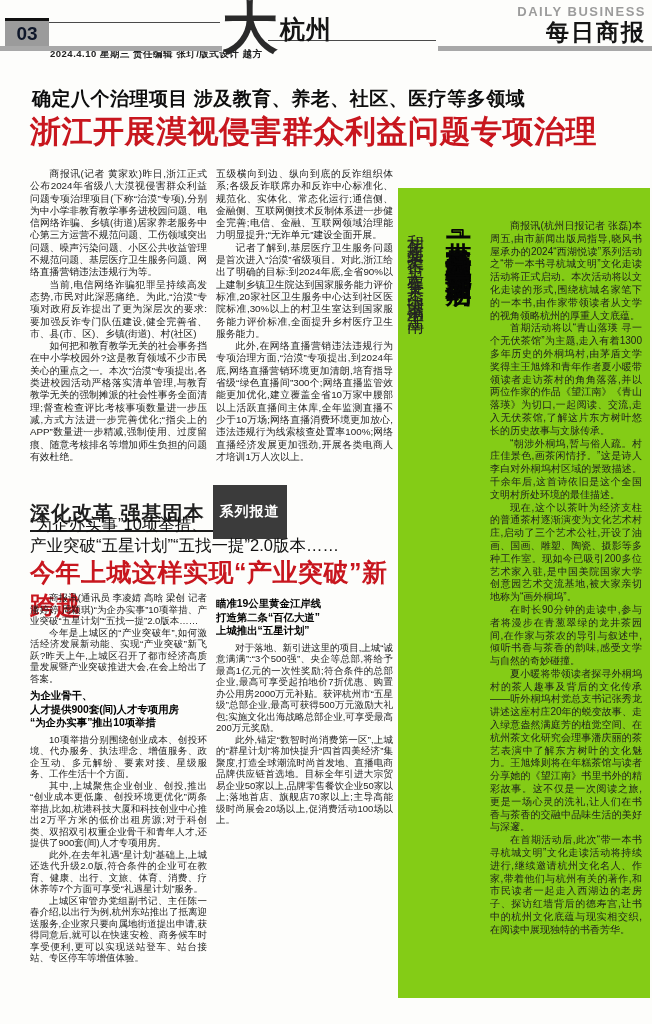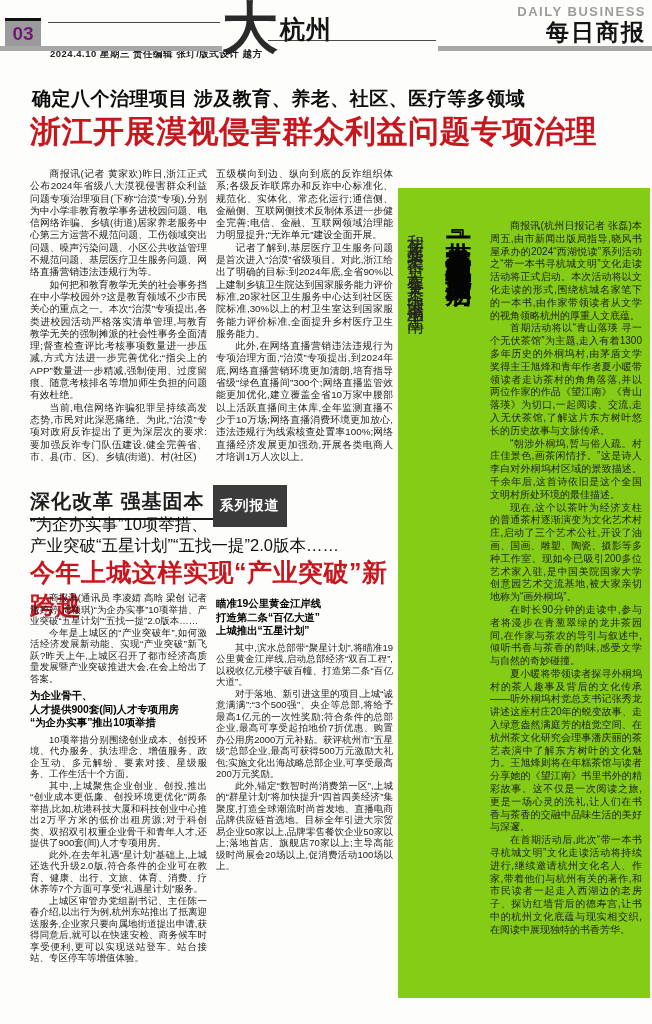--- a/index.html
+++ b/index.html
@@ -12,8 +12,8 @@
   .hdr-rule{position:absolute;background:#a8a8a8;}
   .hdr-thinrule{position:absolute;background:#4a4a4a;height:1px;}
   .pagenum{
-    position:absolute;left:5px;top:18px;width:36px;height:25px;
-    background:#9b9b9b;color:#701a75;font-size:19px;font-weight:700;
+    position:absolute;left:5px;top:18px;width:44px;height:25px;
+    background:#9b9b9b;color:#0f172a;font-size:19px;font-weight:700;
     display:flex;align-items:center;justify-content:center;
     border-top:3px solid #111;
   }

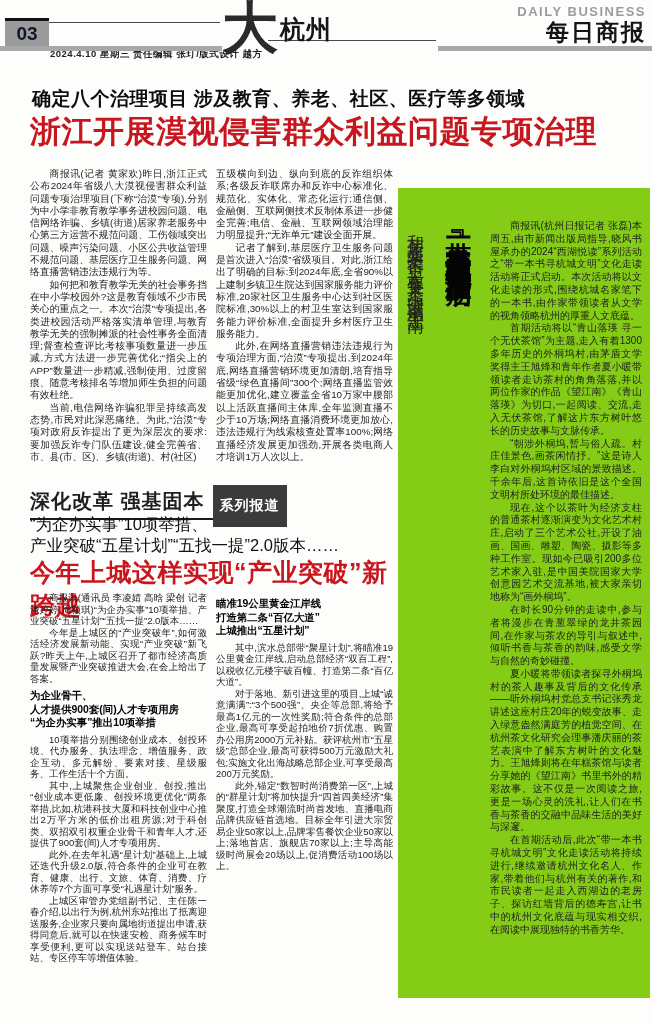--- a/index.html
+++ b/index.html
@@ -77,8 +77,8 @@
     <div class="top-cols">
       <div class="ncol">
           <p class="para">商报讯(记者 黄家欢)昨日,浙江正式公布2024年省级八大漠视侵害群众利益问题专项治理项目(下称“治漠”专项),分别为中小学非教育教学事务进校园问题、电信网络诈骗、乡镇(街道)居家养老服务中心第三方运营不规范问题、工伤领域突出问题、噪声污染问题、小区公共收益管理不规范问题、基层医疗卫生服务问题、网络直播营销违法违规行为等。</p>
+          <p class="para">当前,电信网络诈骗犯罪呈持续高发态势,市民对此深恶痛绝。为此,“治漠”专项对政府反诈提出了更为深层次的要求:要加强反诈专门队伍建设,健全完善省、市、县(市、区)、乡镇(街道)、村(社区)</p>
           <p class="para">如何把和教育教学无关的社会事务挡在中小学校园外?这是教育领域不少市民关心的重点之一。本次“治漠”专项提出,各类进校园活动严格落实清单管理,与教育教学无关的强制摊派的社会性事务全面清理;督查检查评比考核事项数量进一步压减,方式方法进一步完善优化;“指尖上的APP”数量进一步精减,强制使用、过度留痕、随意考核排名等增加师生负担的问题有效杜绝。</p>
-          <p class="para">当前,电信网络诈骗犯罪呈持续高发态势,市民对此深恶痛绝。为此,“治漠”专项对政府反诈提出了更为深层次的要求:要加强反诈专门队伍建设,健全完善省、市、县(市、区)、乡镇(街道)、村(社区)</p>
         </div>
       <div class="ncol">
           <p class="para cont">五级横向到边、纵向到底的反诈组织体系;各级反诈联席办和反诈中心标准化、规范化、实体化、常态化运行;通信侧、金融侧、互联网侧技术反制体系进一步健全完善;电信、金融、互联网领域治理能力明显提升;“无诈单元”建设全面开展。</p>

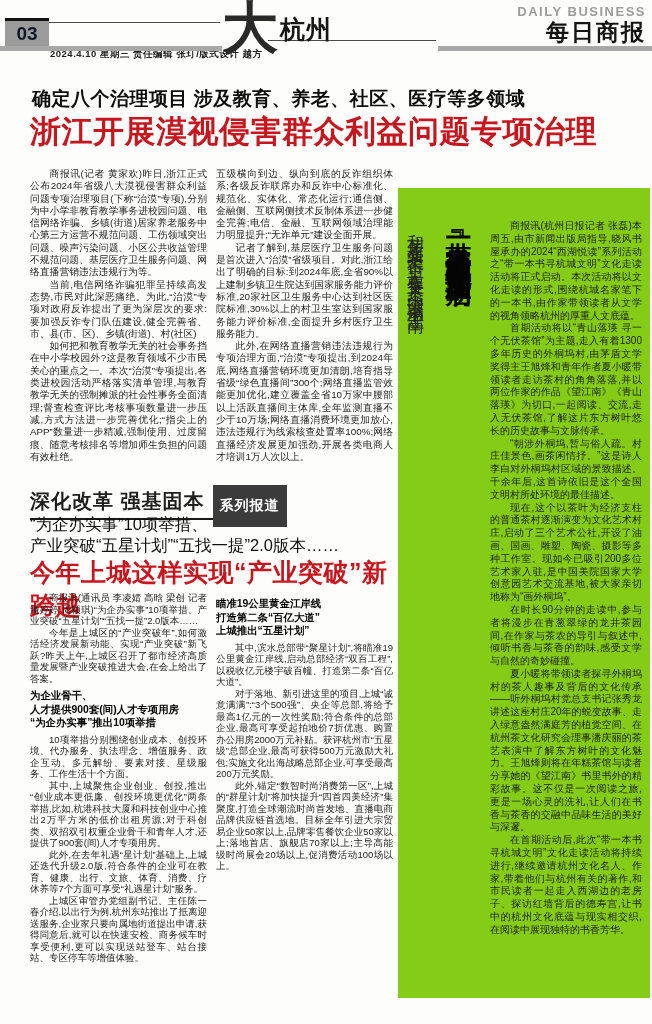--- a/index.html
+++ b/index.html
@@ -34,7 +34,7 @@
   
   .badge-row{position:absolute;left:30px;top:478px;display:flex;align-items:flex-end;}
   .badge-title{font-size:20px;font-weight:800;color:#1f1f1f;letter-spacing:1px;border-bottom:2px solid #1b1b1b;padding:0 8px 3px 0;}
-  .badge-tag{background:#3b3b3b;color:#fff;font-size:14px;font-weight:700;padding:12px 7px;transform:translateY(7px);letter-spacing:1px;}
+  .badge-tag{background:#3b3b3b;color:#fff;font-size:14px;font-weight:700;padding:18px 7px;transform:translateY(7px);letter-spacing:1px;}
   .series-kicker{position:absolute;left:30px;top:514px;width:366px;font-size:16.5px;line-height:21px;font-weight:500;color:#111;}
   .series-headline{position:absolute;left:30px;top:556px;width:366px;margin:0;font-size:25px;font-weight:900;color:#c8161e;letter-spacing:.5px;}
   .series-cols{position:absolute;left:30px;top:592px;width:363px;height:424px;display:flex;gap:9px;overflow:hidden;}

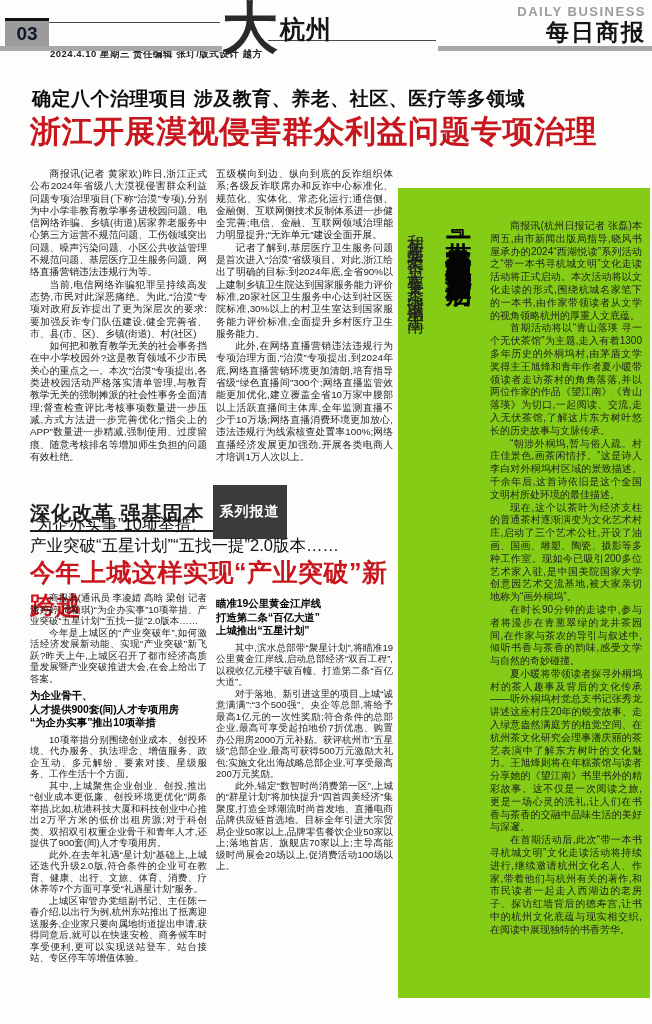--- a/index.html
+++ b/index.html
@@ -112,7 +112,6 @@
           <p class="para subhead">瞄准19公里黄金江岸线
 打造第二条“百亿大道”
 上城推出“五星计划”</p>
-          <p class="para">其中,滨水总部带“聚星计划”,将瞄准19公里黄金江岸线,启动总部经济“双百工程”,以税收亿元楼宇破百幢、打造第二条“百亿大道”。</p>
           <p class="para">对于落地、新引进这里的项目,上城“诚意满满”:“3个500强”、央企等总部,将给予最高1亿元的一次性奖励;符合条件的总部企业,最高可享受起拍地价7折优惠、购置办公用房2000万元补贴。获评杭州市“五星级”总部企业,最高可获得500万元激励大礼包;实施文化出海战略总部企业,可享受最高200万元奖励。</p>
           <p class="para">此外,锚定“数智时尚消费第一区”,上城的“群星计划”将加快提升“四首四美经济”集聚度,打造全球潮流时尚首发地、直播电商品牌供应链首选地。目标全年引进大宗贸易企业50家以上,品牌零售餐饮企业50家以上;落地首店、旗舰店70家以上;主导高能级时尚展会20场以上,促消费活动100场以上。</p>
         </div>

